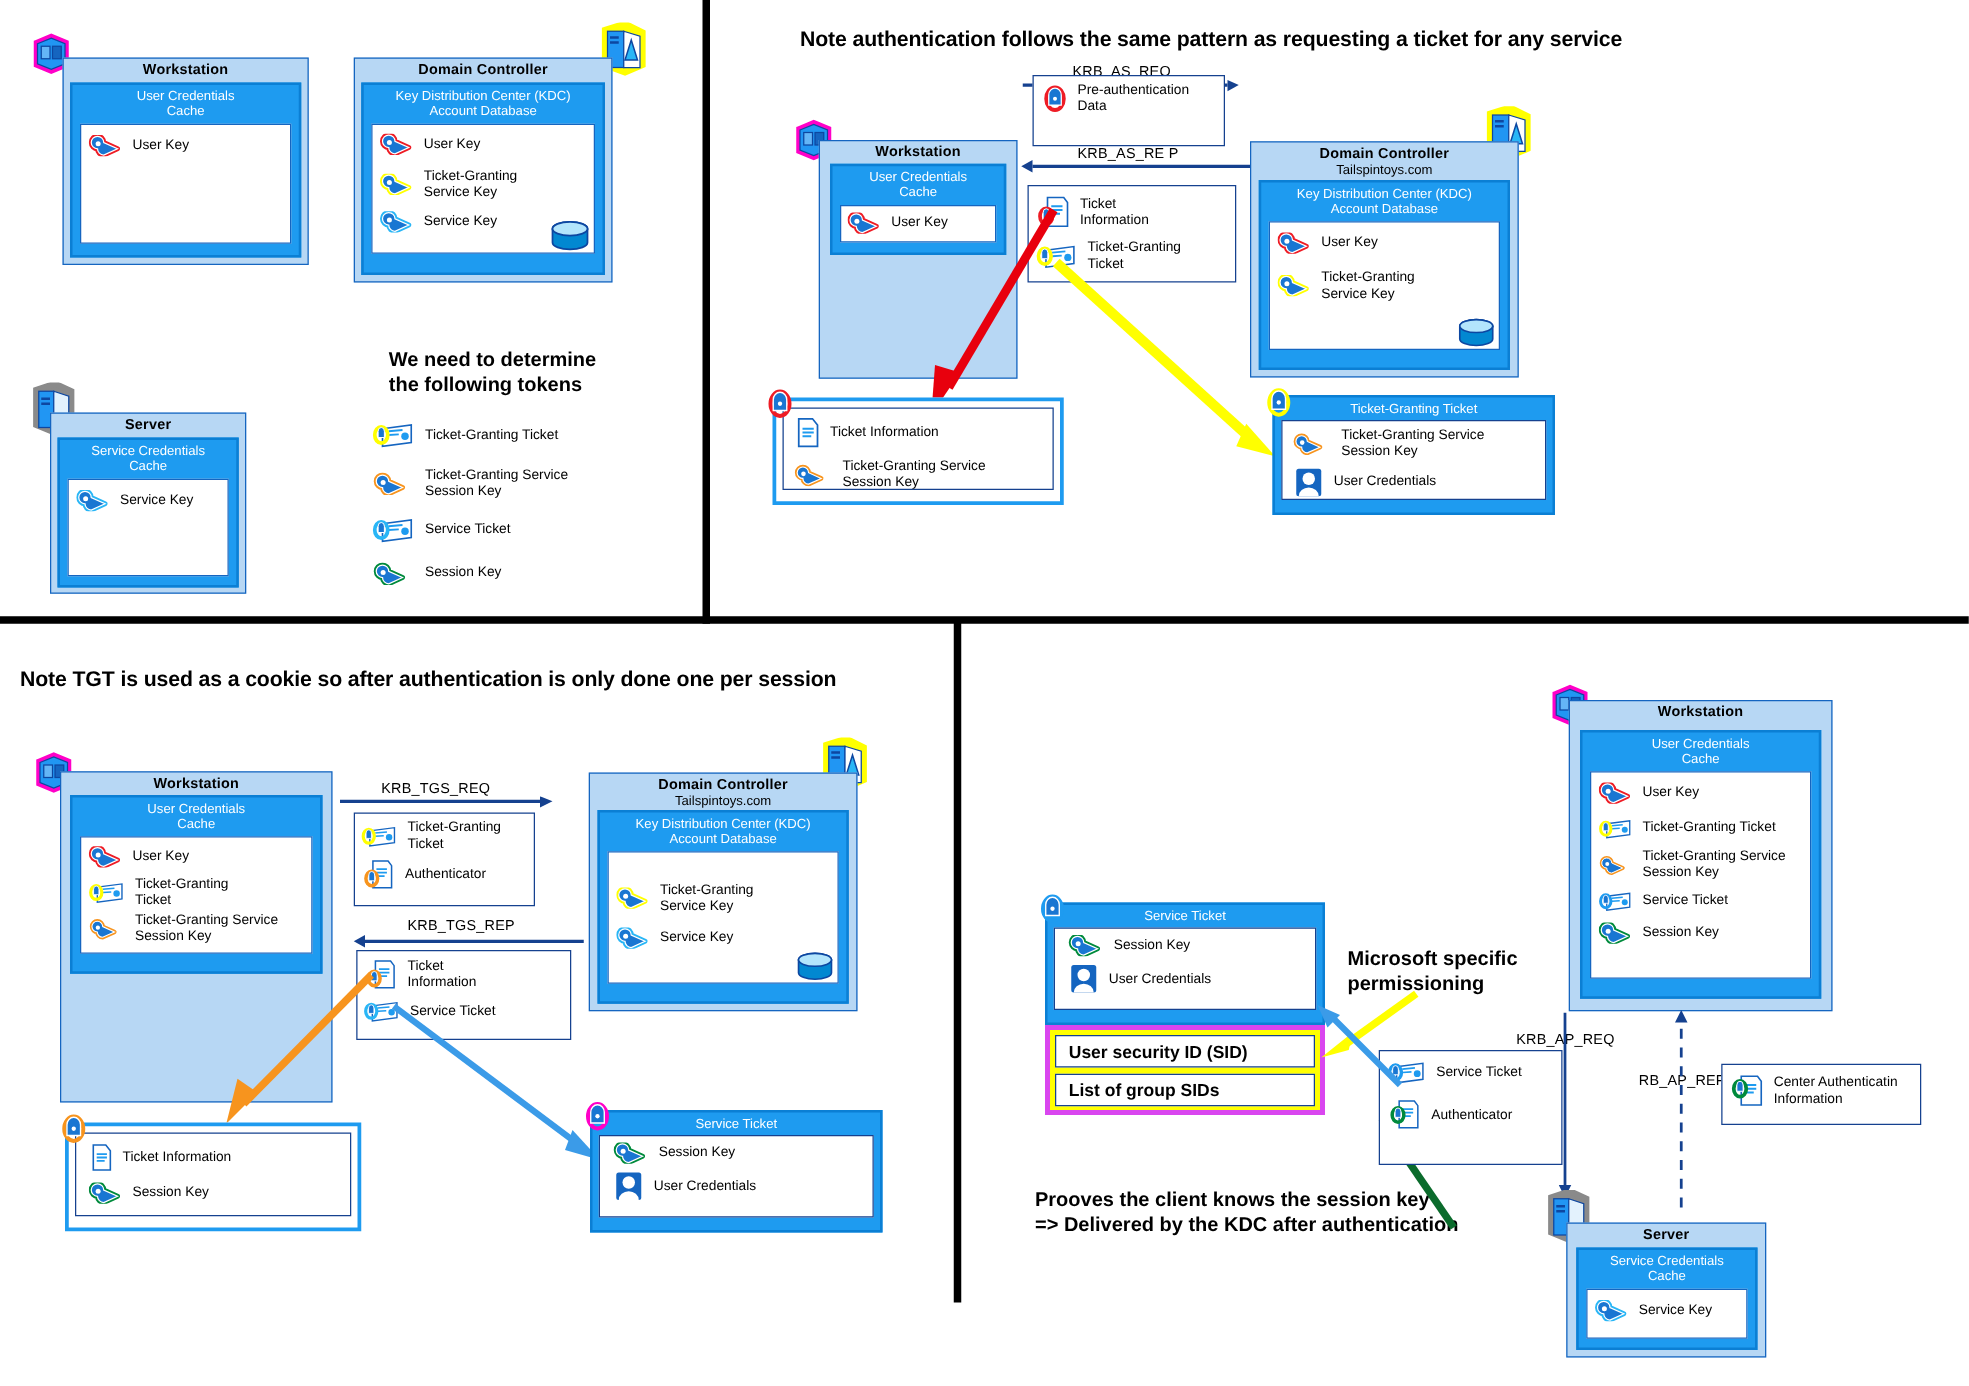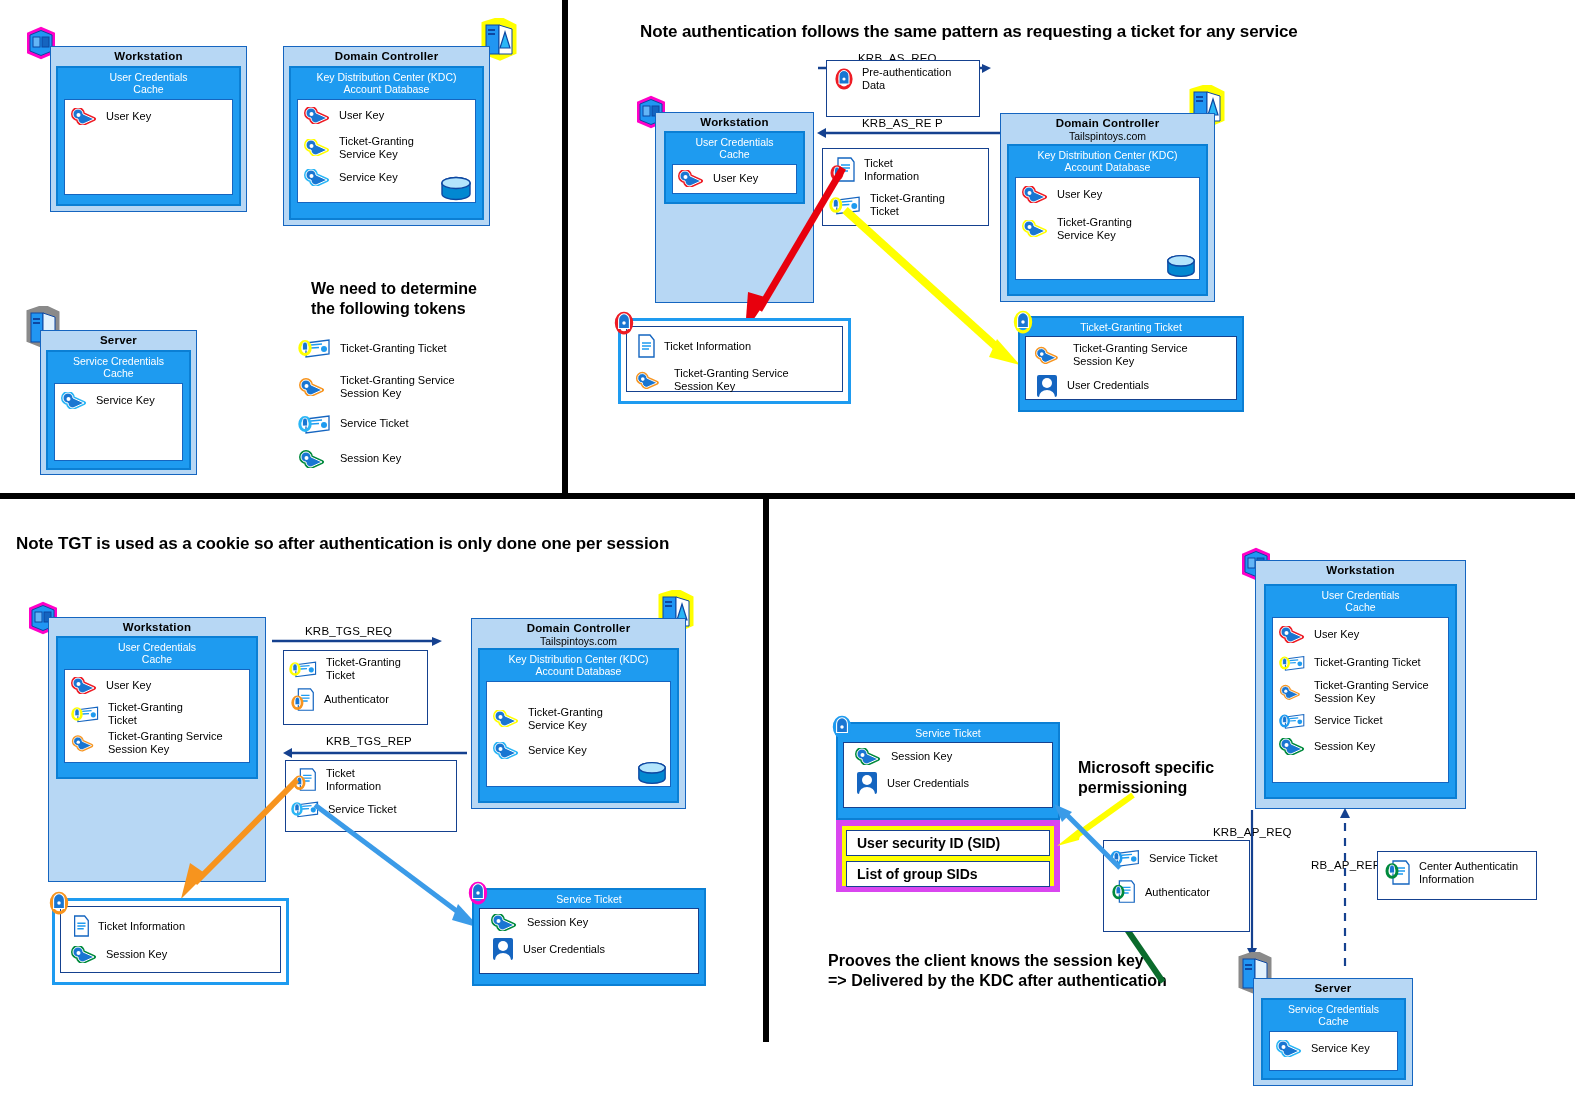--- a/index.html
+++ b/index.html
@@ -42,7 +42,7 @@
   .arrlabel{font-size:11.5px;color:#000;white-space:nowrap;letter-spacing:.2px;}
 
   
-  .sidframe{position:absolute;background:#ffff00;border:6px solid #d946ef;box-sizing:border-box;padding:4px;}
+  .sidframe{position:absolute;background:#ffff00;border:4px solid #d946ef;box-sizing:border-box;padding:4px;}
   .sidrow{background:#fff;border:1.5px solid #15418f;font-weight:bold;font-size:14px;padding:4px 10px;color:#000;}
   .sidrow+.sidrow{margin-top:5px;}
 </style>

